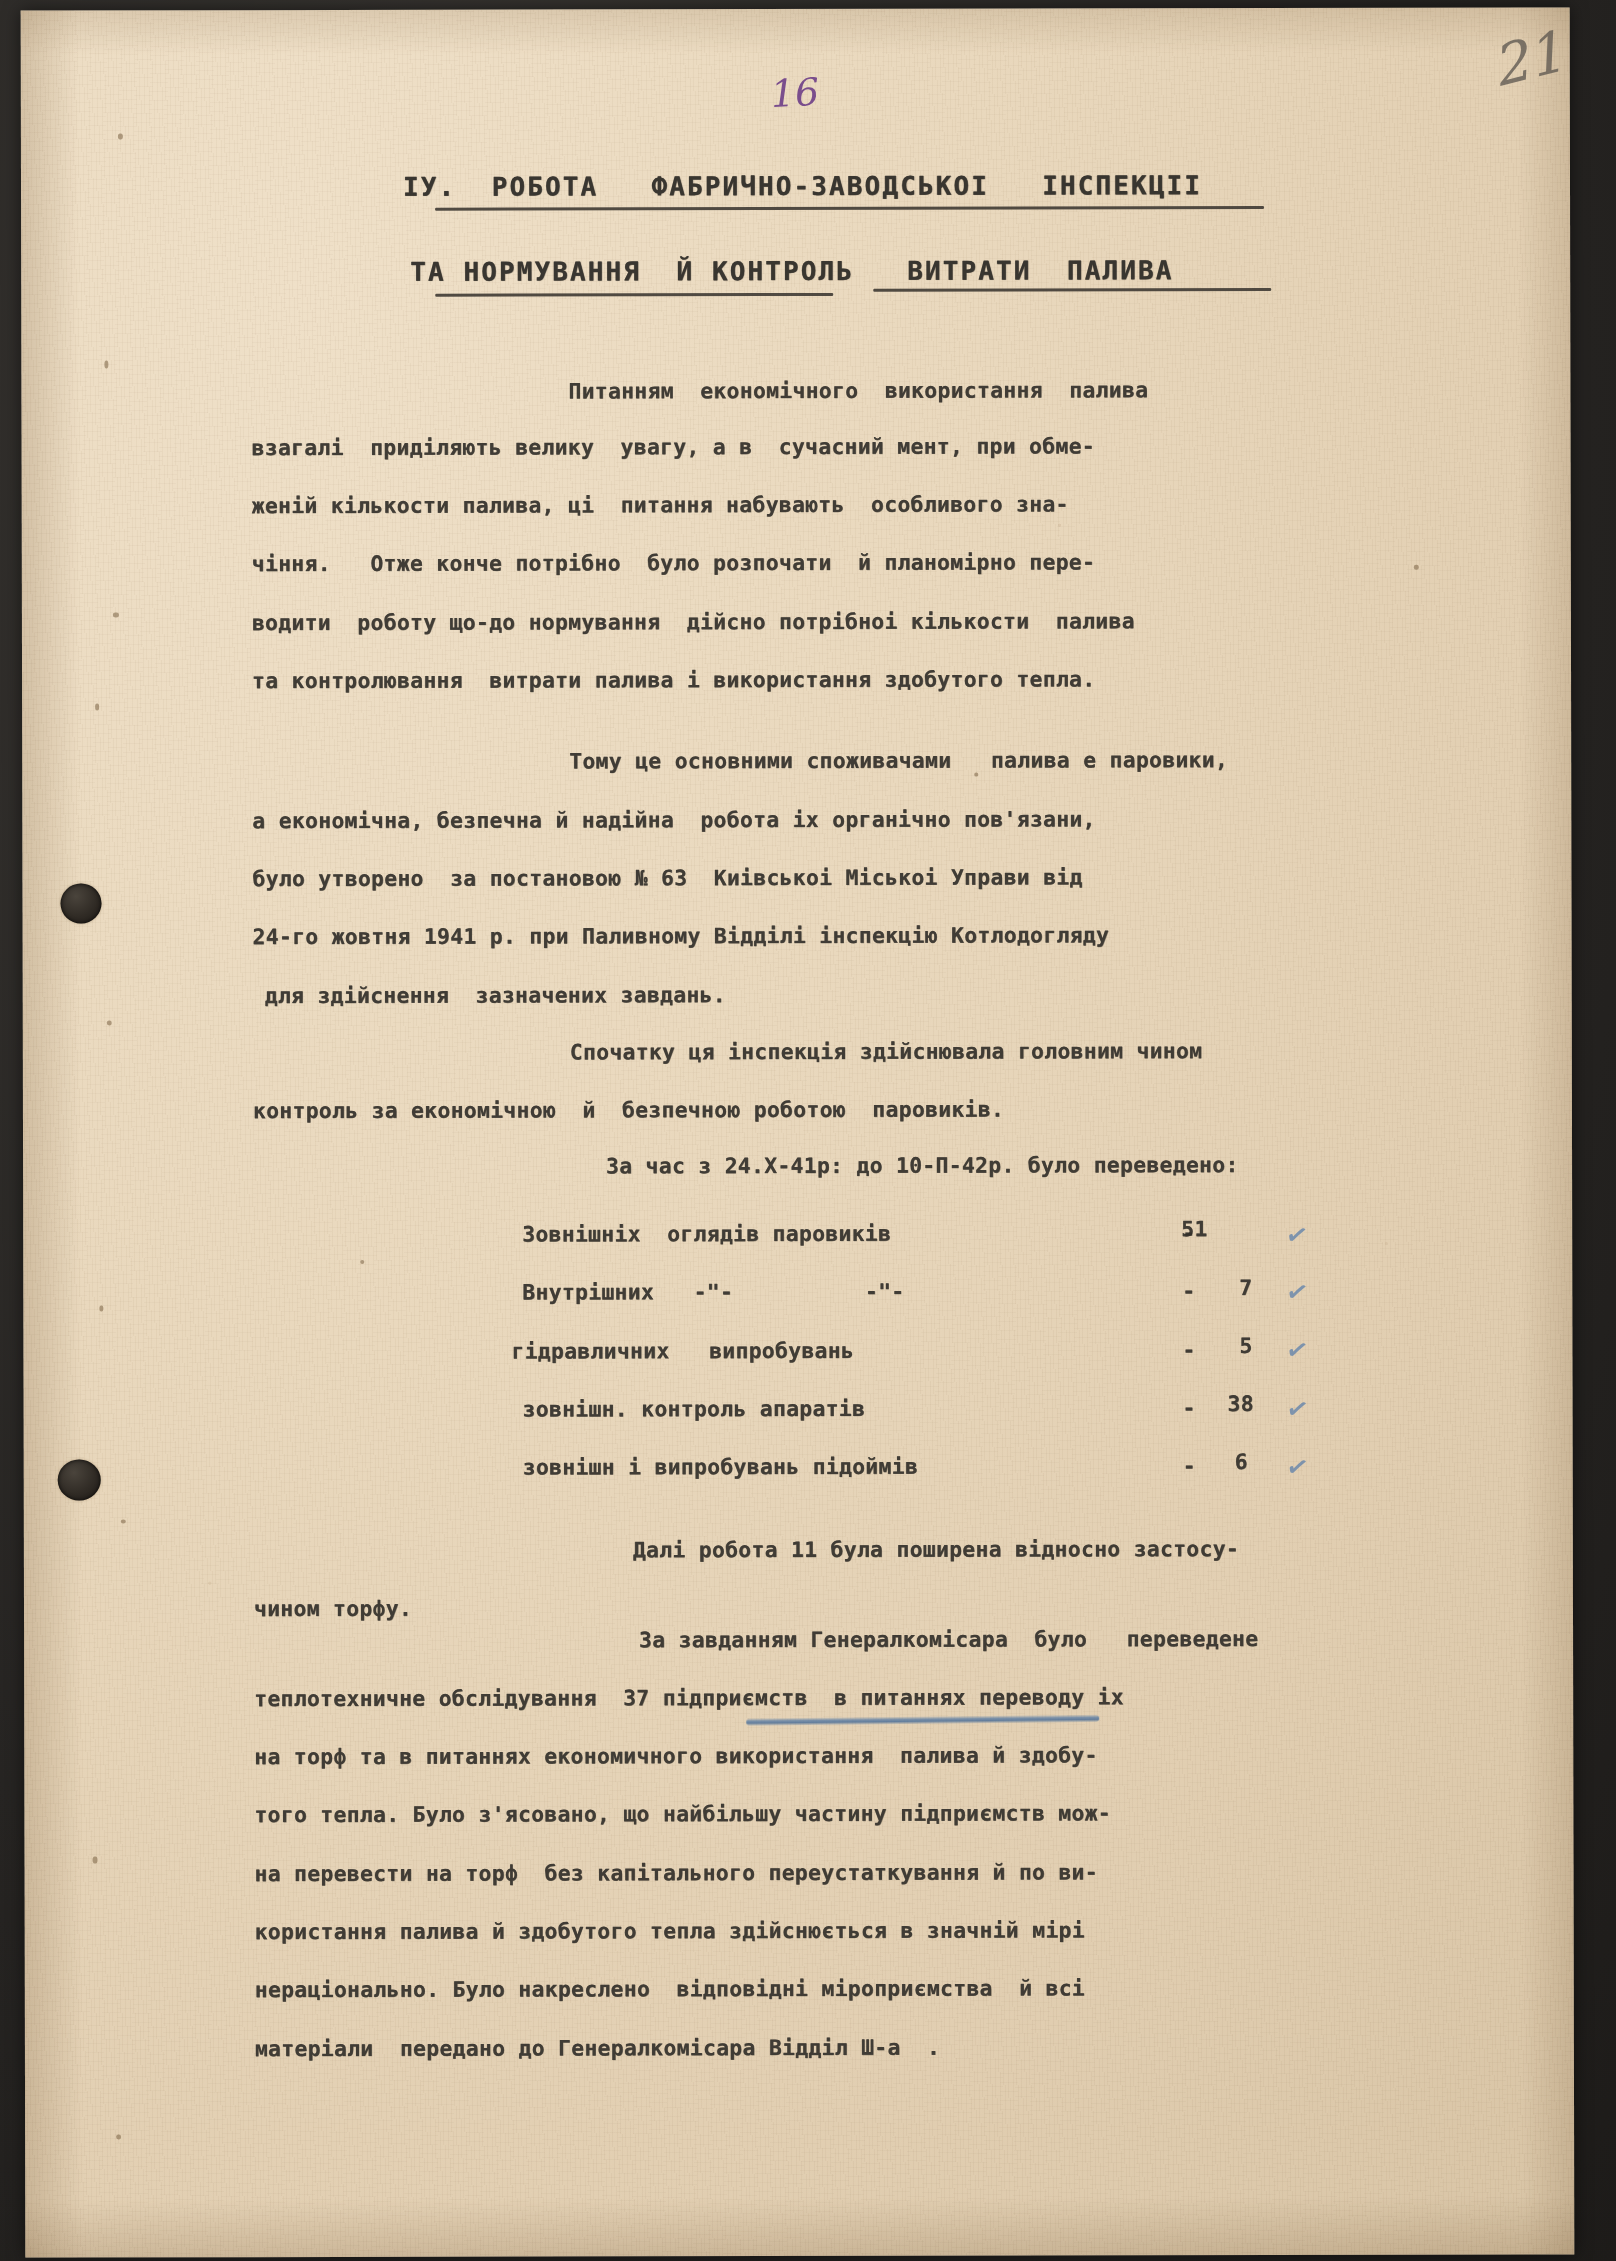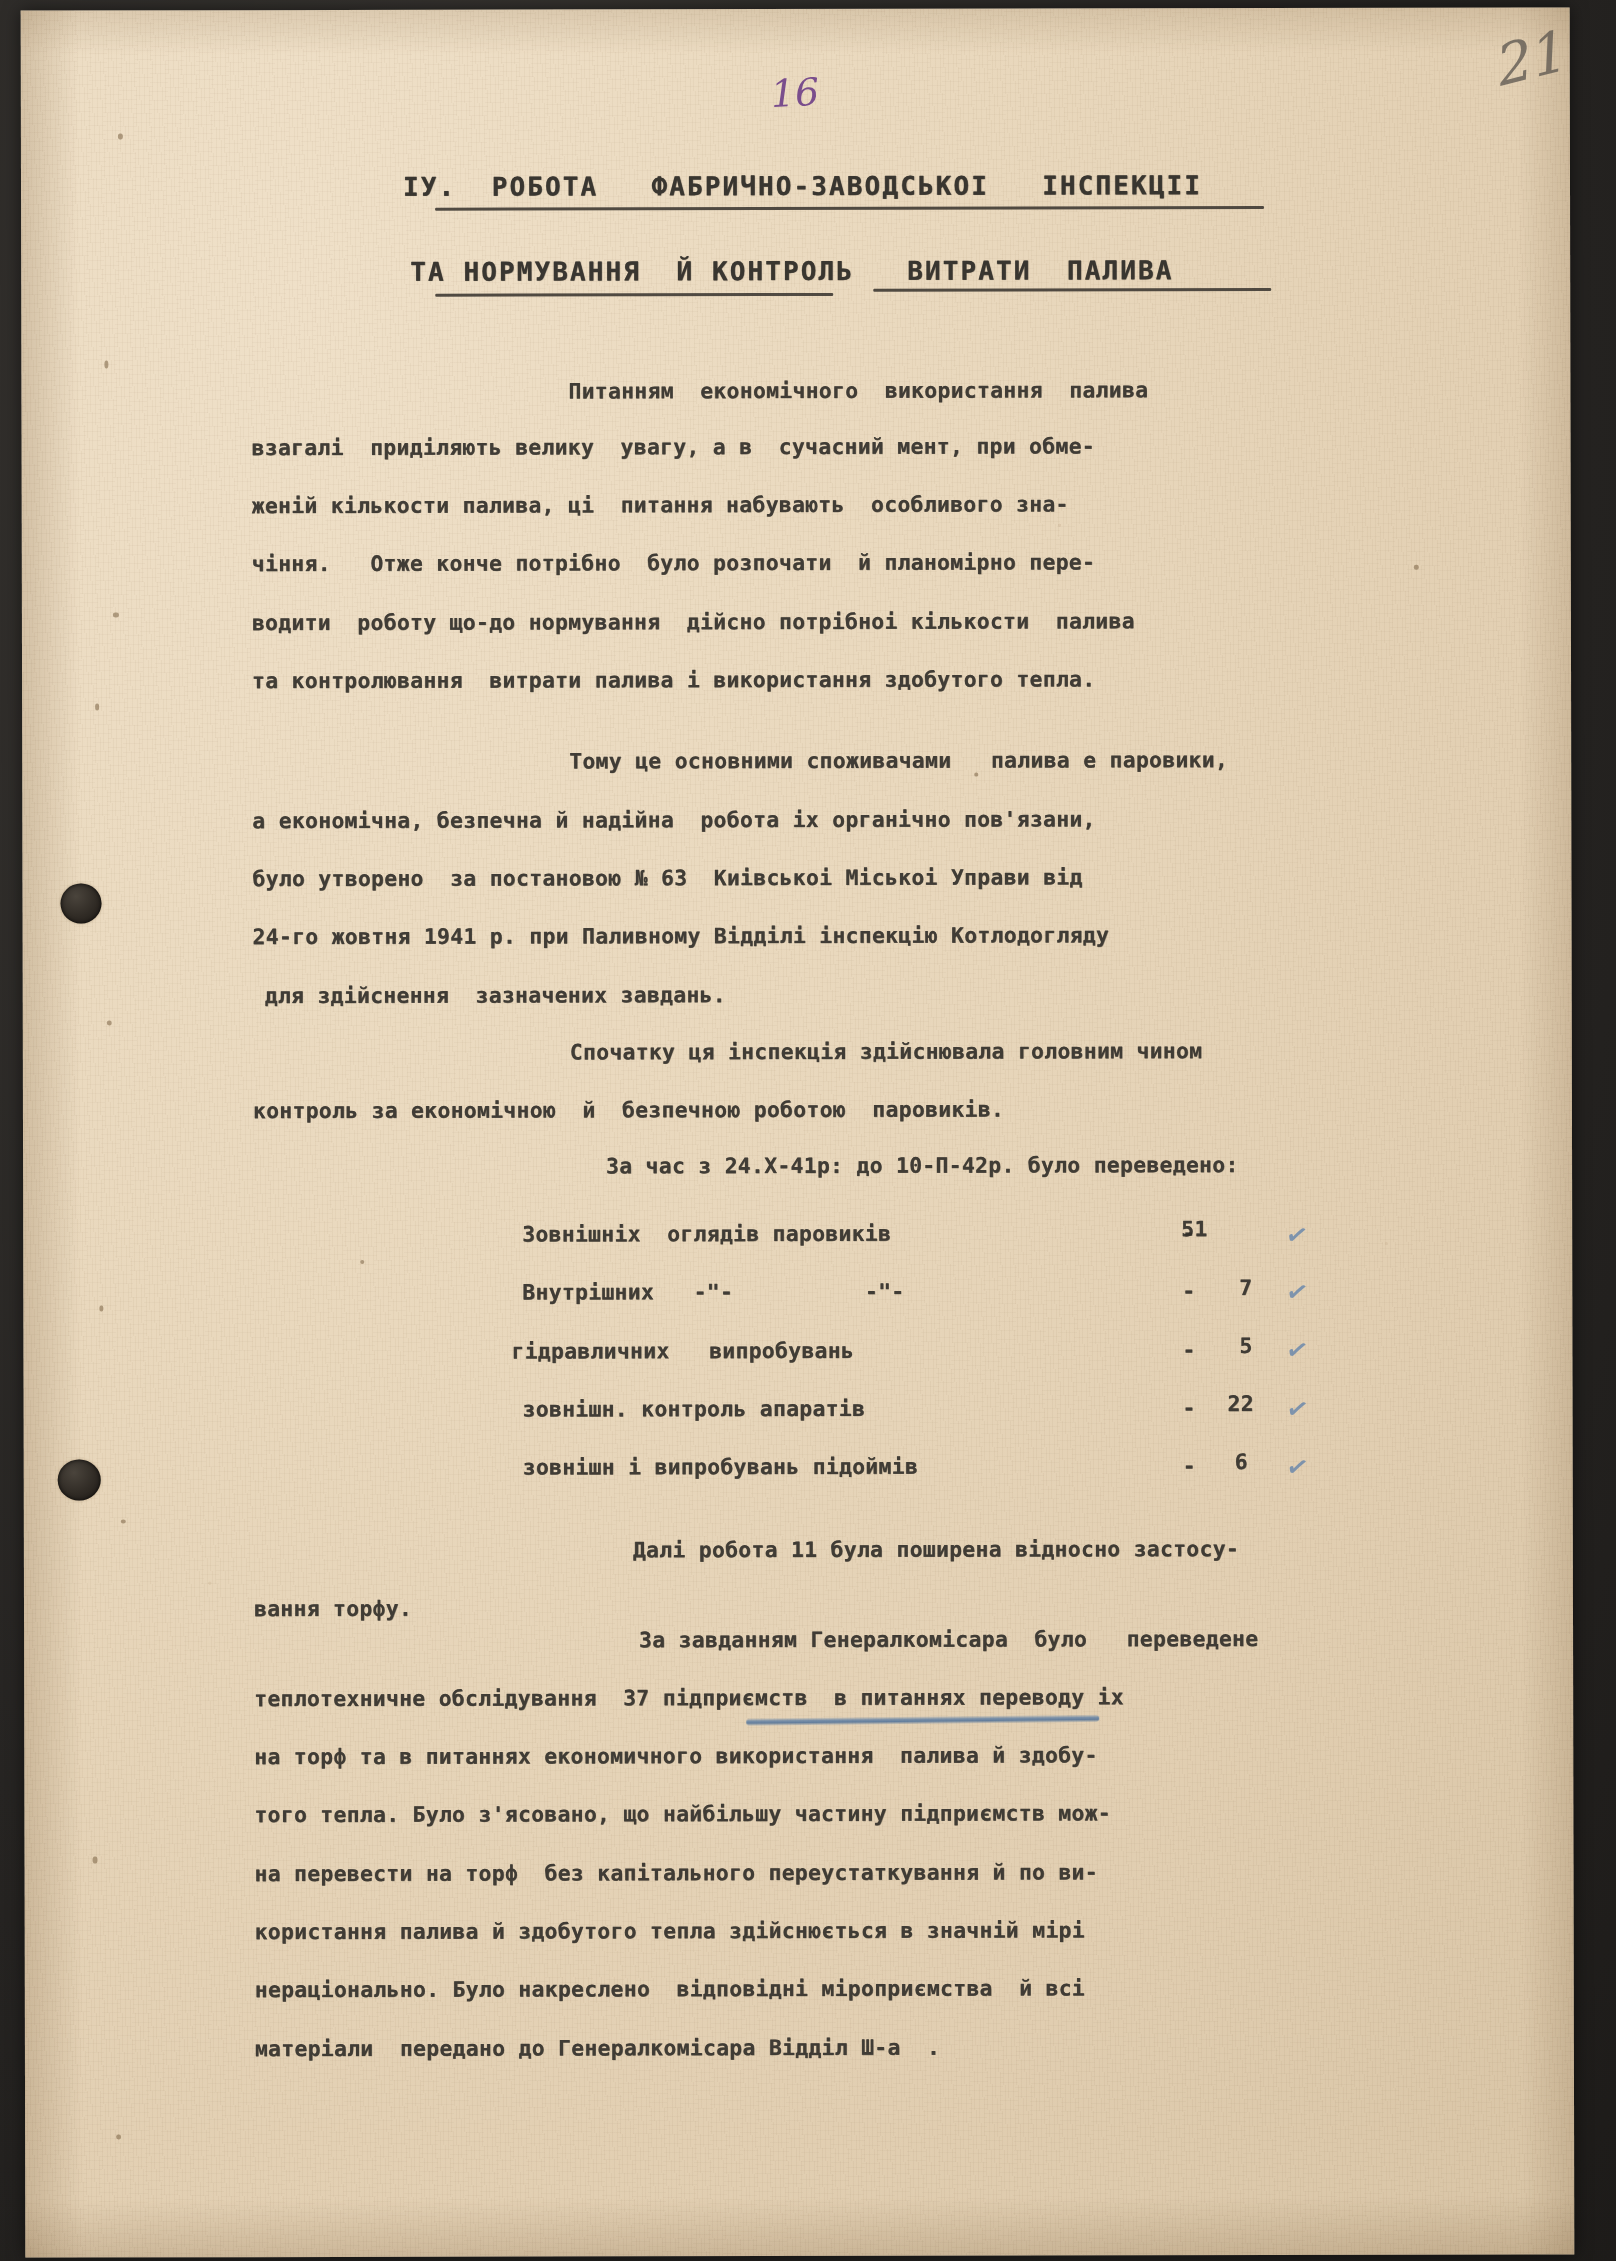--- a/index.html
+++ b/index.html
@@ -240,7 +240,7 @@
 
       <div class="tline list-line" style="left:499px; top:1387px;">зовнiшн. контроль апаратiв</div>
       <div class="tline list-line" style="left:1159px; top:1387px;">-</div>
-      <div class="tline list-line" style="left:1204px; top:1383px;">22</div>
+      <div class="tline list-line" style="left:1204px; top:1383px;">38</div>
       <div class="blue-tick" style="left:1263px; top:1386px;">✓</div>
 
       <div class="tline list-line" style="left:499px; top:1445px;">зовнiшн i випробувань пiдоймiв</div>

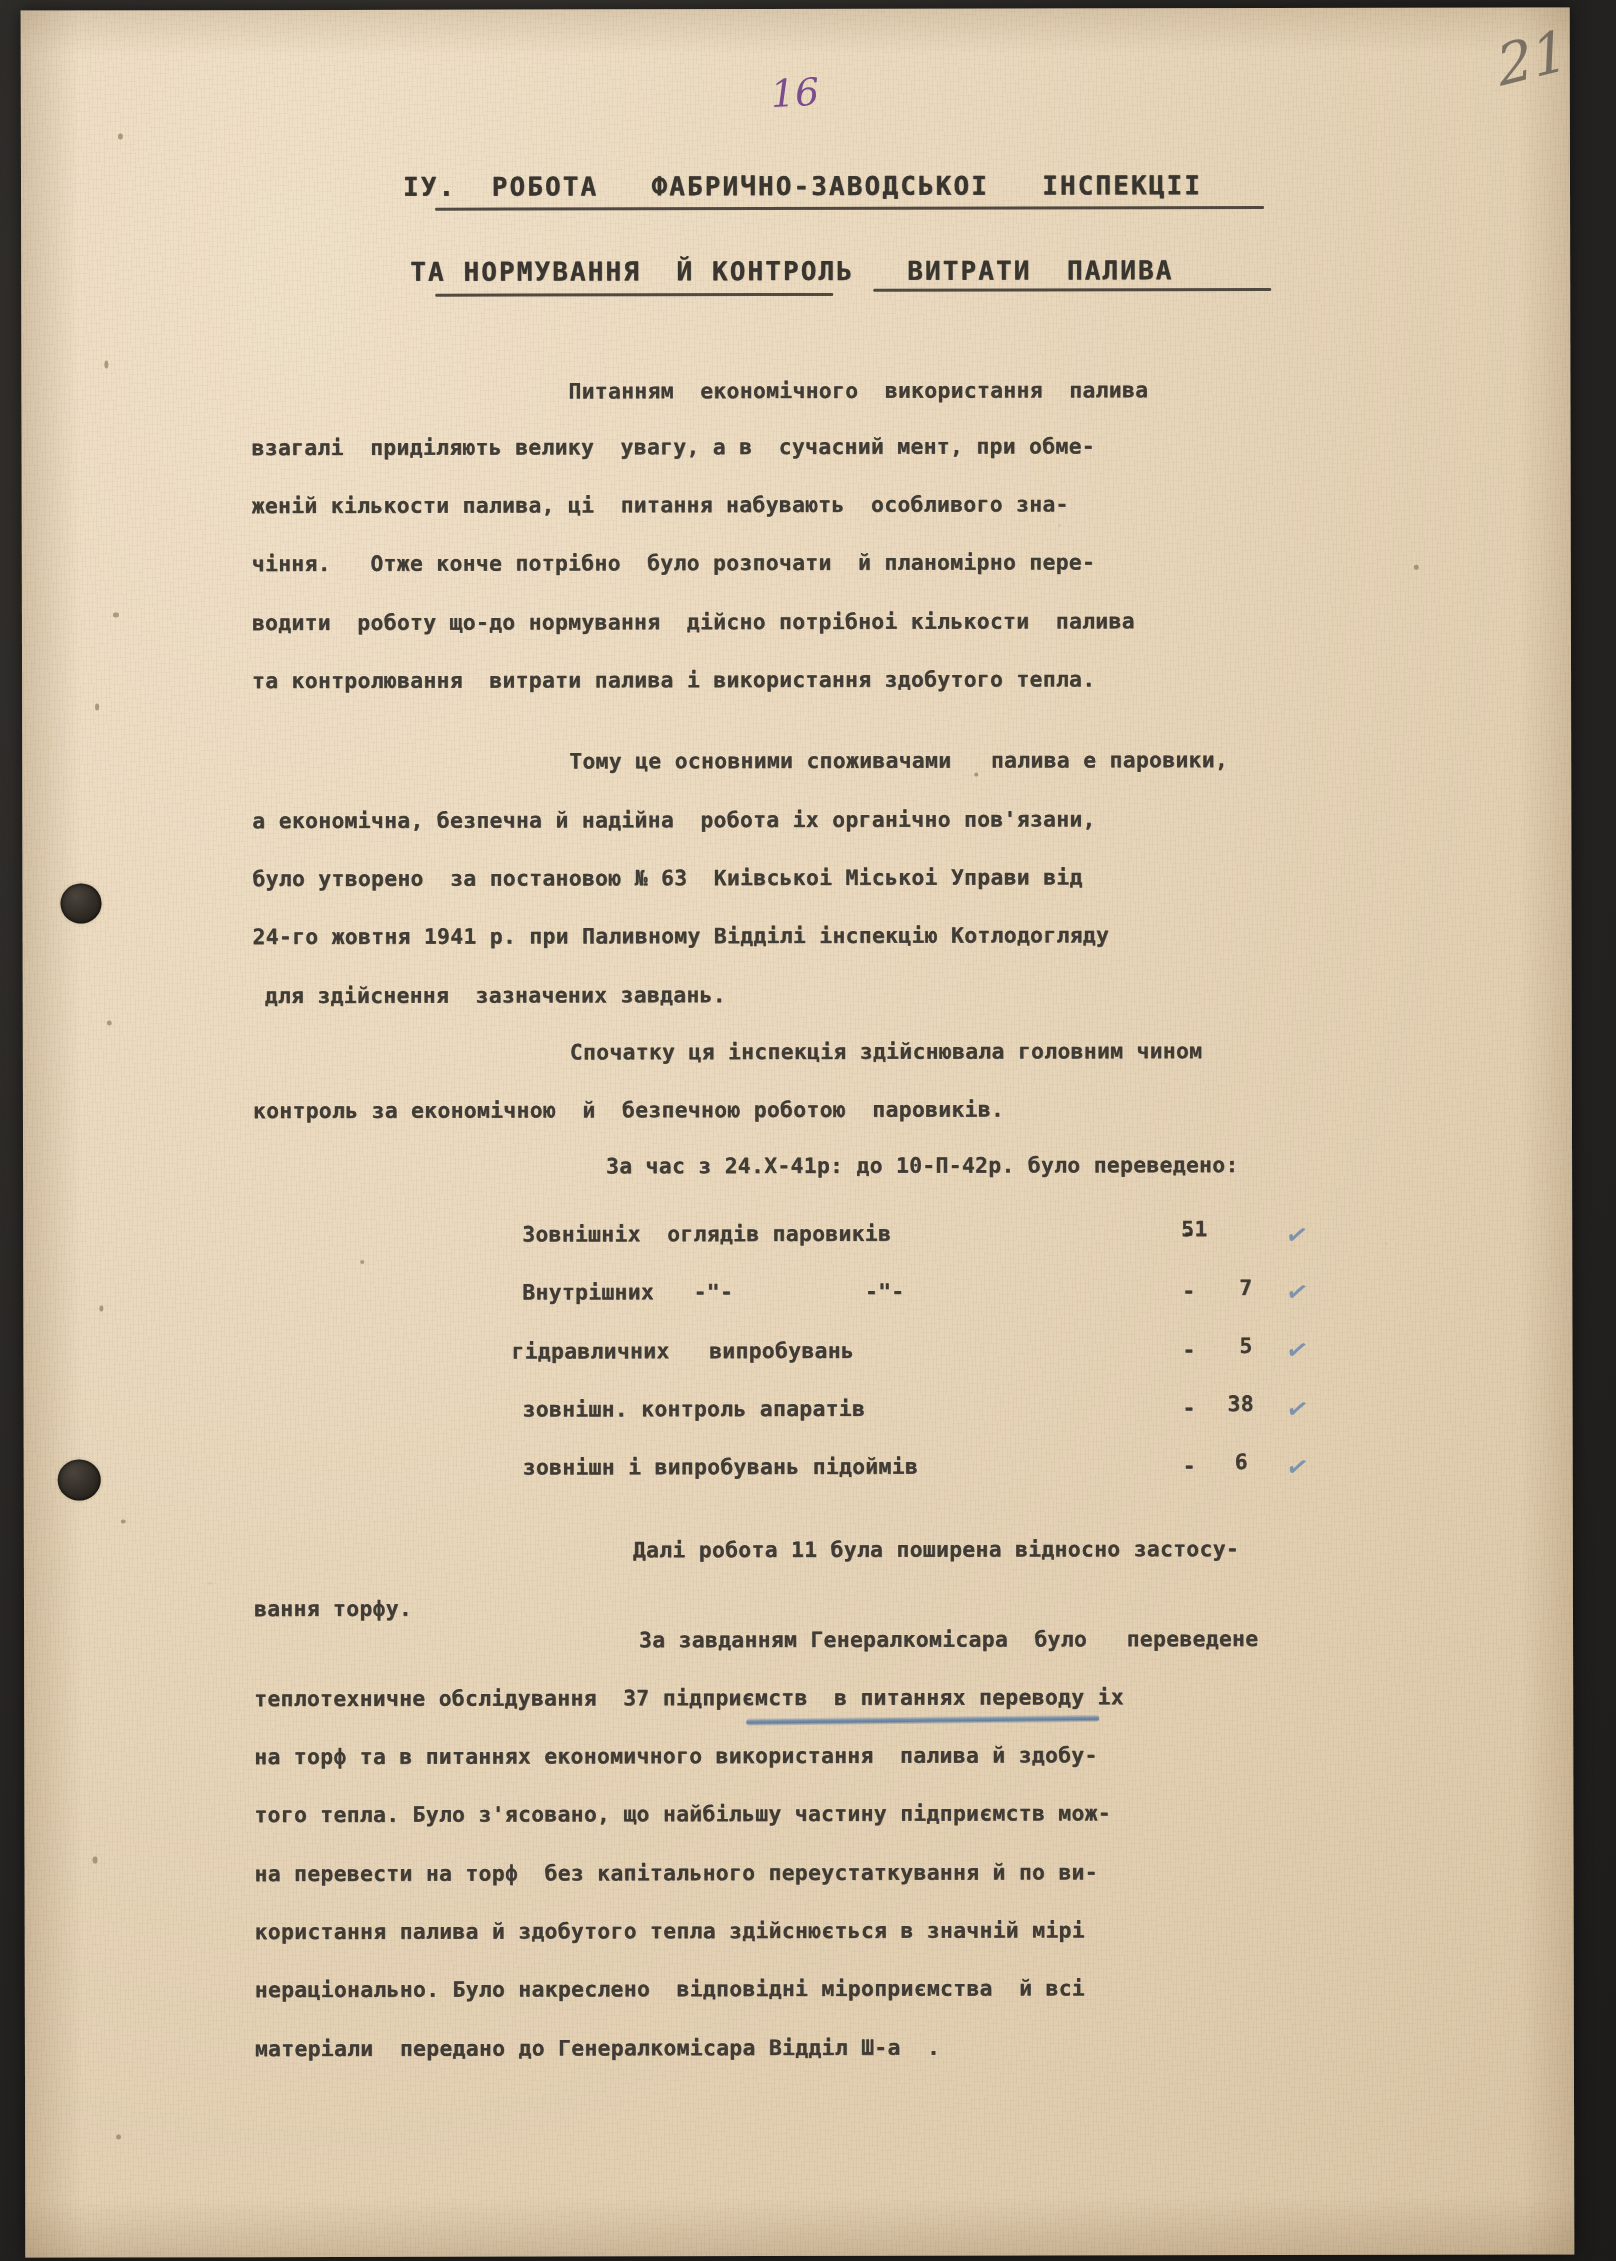--- a/index.html
+++ b/index.html
@@ -249,7 +249,7 @@
       <div class="blue-tick" style="left:1263px; top:1444px;">✓</div>
 
       <div class="tline body-line" style="left:609px; top:1528px;">Далi робота 11 була поширена вiдносно застосу-</div>
-      <div class="tline body-line" style="left:230px; top:1586px;">вання торфу.</div>
+      <div class="tline body-line" style="left:230px; top:1586px;">чином торфу.</div>
 
       <div class="tline body-line" style="left:615px; top:1618px;">За завданням Генералкомiсара  було   переведене</div>
       <div class="tline body-line" style="left:230px; top:1676px;">теплотехничне обслiдування  37 пiдприємств  в питаннях переводу iх</div>

